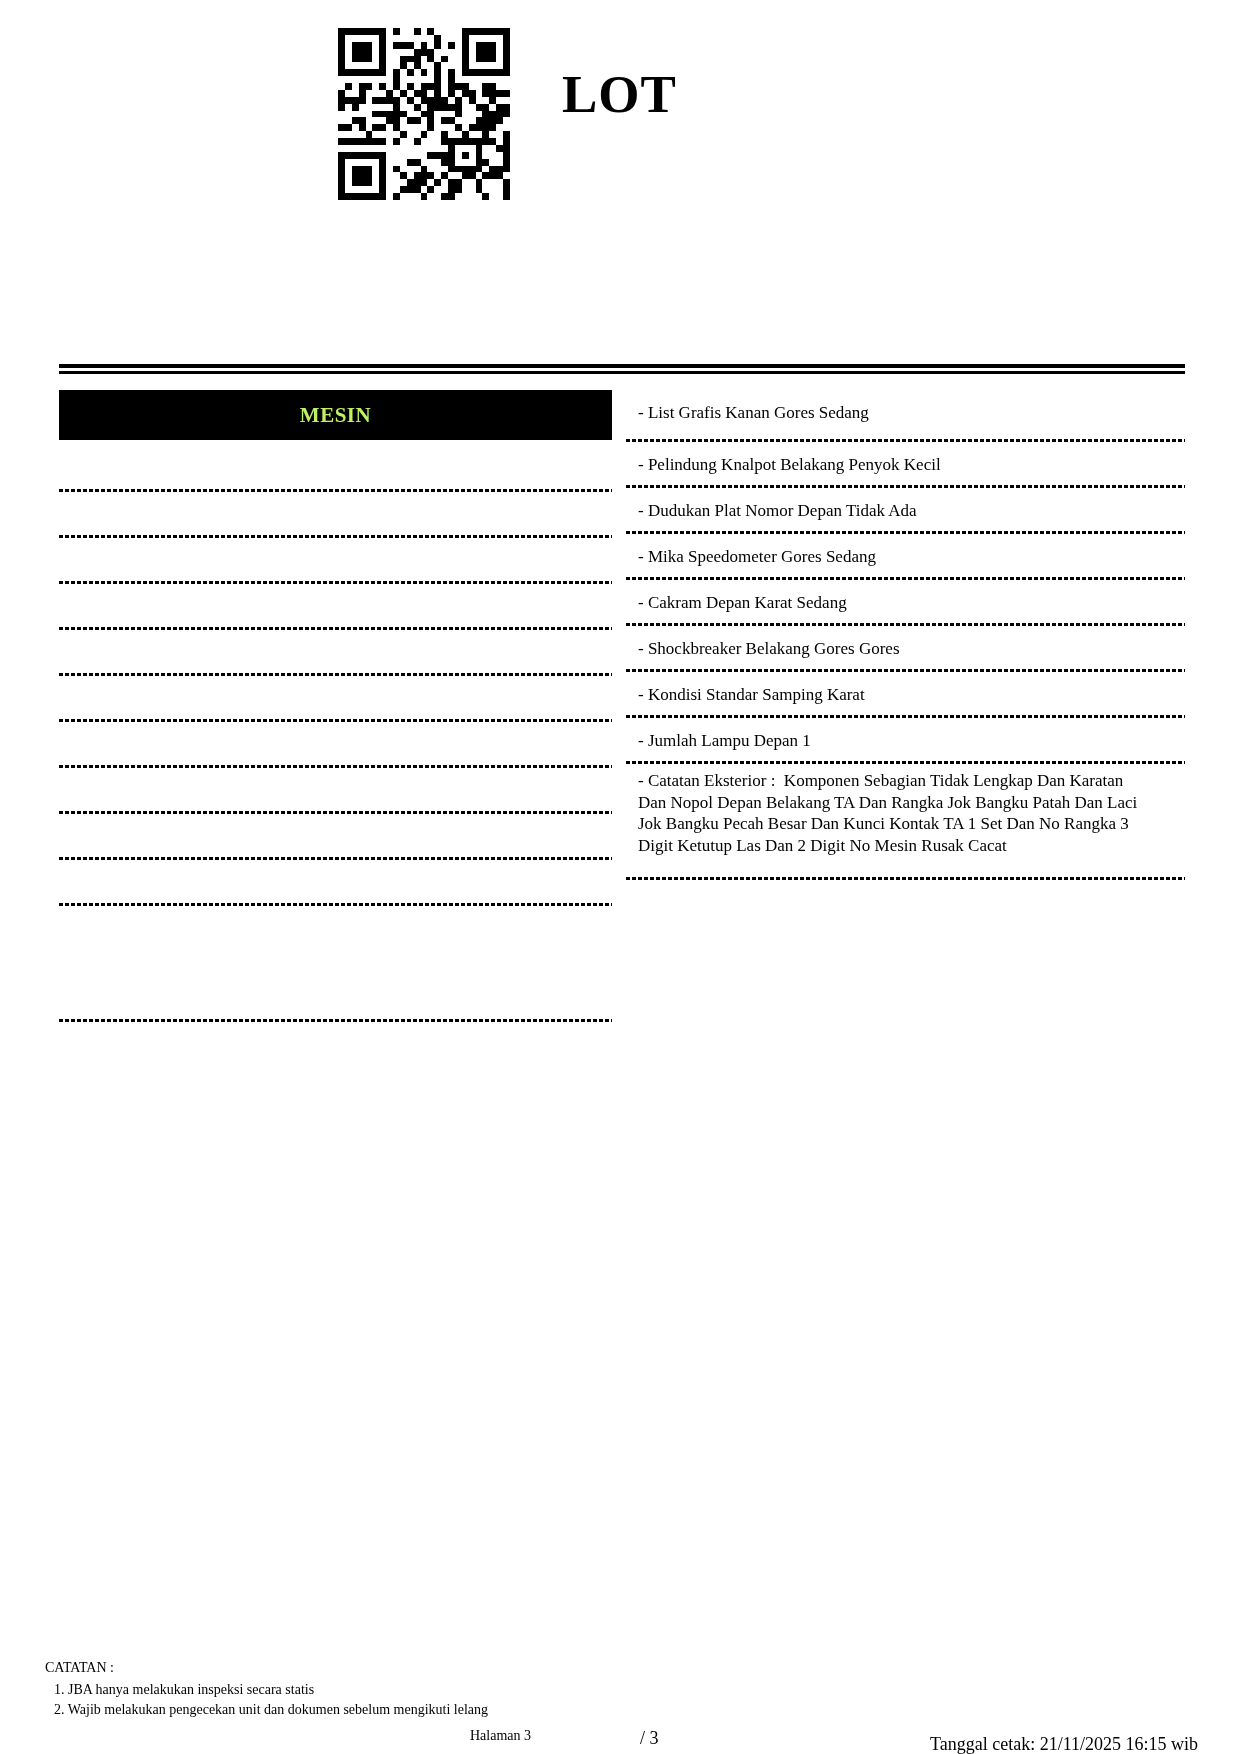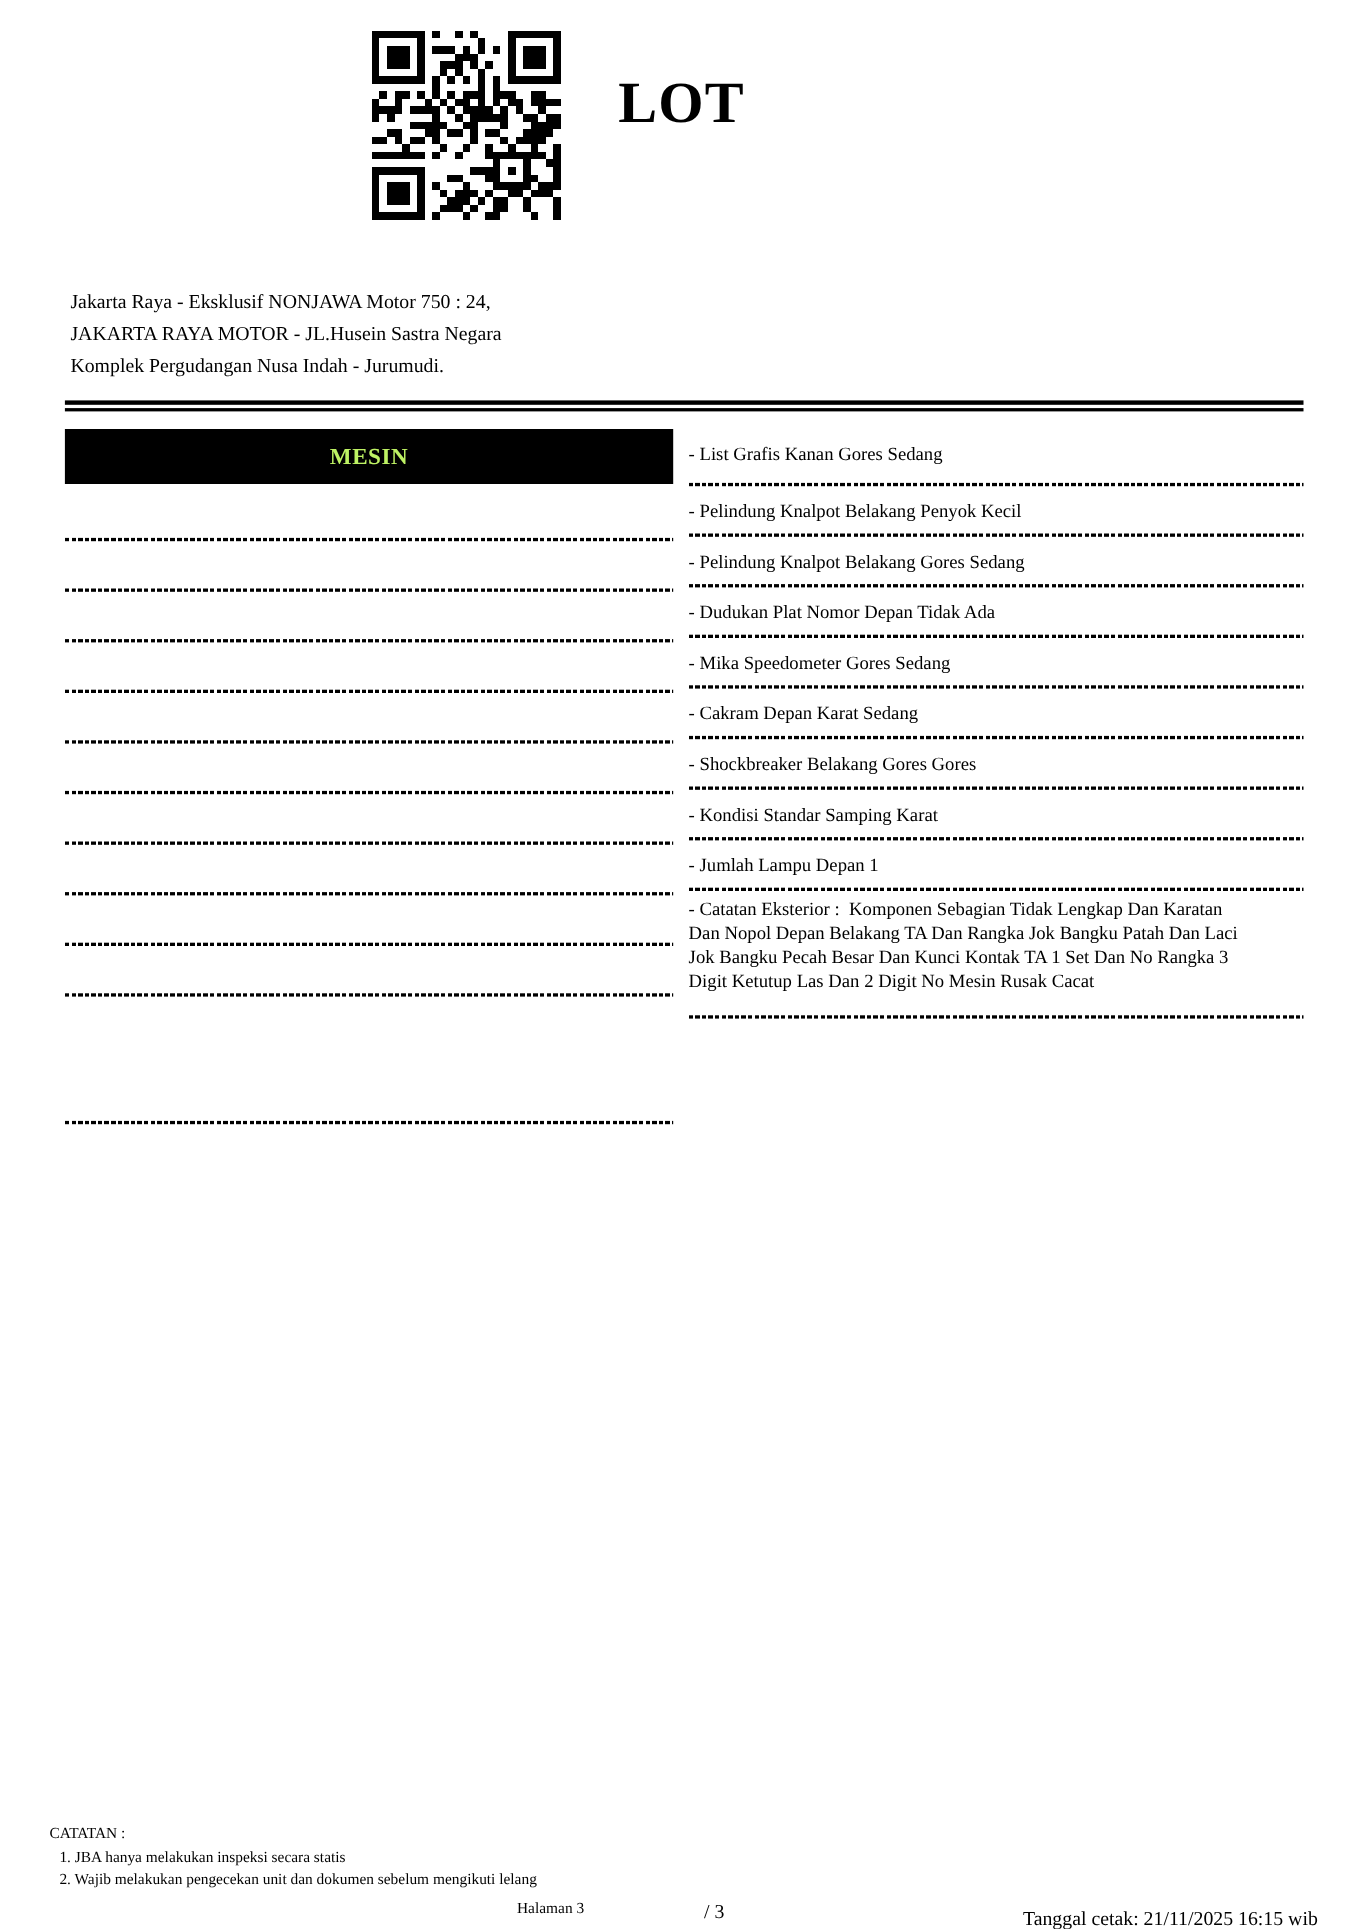--- a/index.html
+++ b/index.html
@@ -368,11 +368,6 @@
 
   <div class="lot-label">LOT</div>
 
-  <div class="address">
-    <div>Jakarta Raya - Eksklusif NONJAWA Motor 750 : 24,</div>
-    <div>JAKARTA RAYA MOTOR - JL.Husein Sastra Negara</div>
-    <div>Komplek Pergudangan Nusa Indah - Jurumudi.</div>
-  </div>
 
   <div class="double-rule"></div>
 

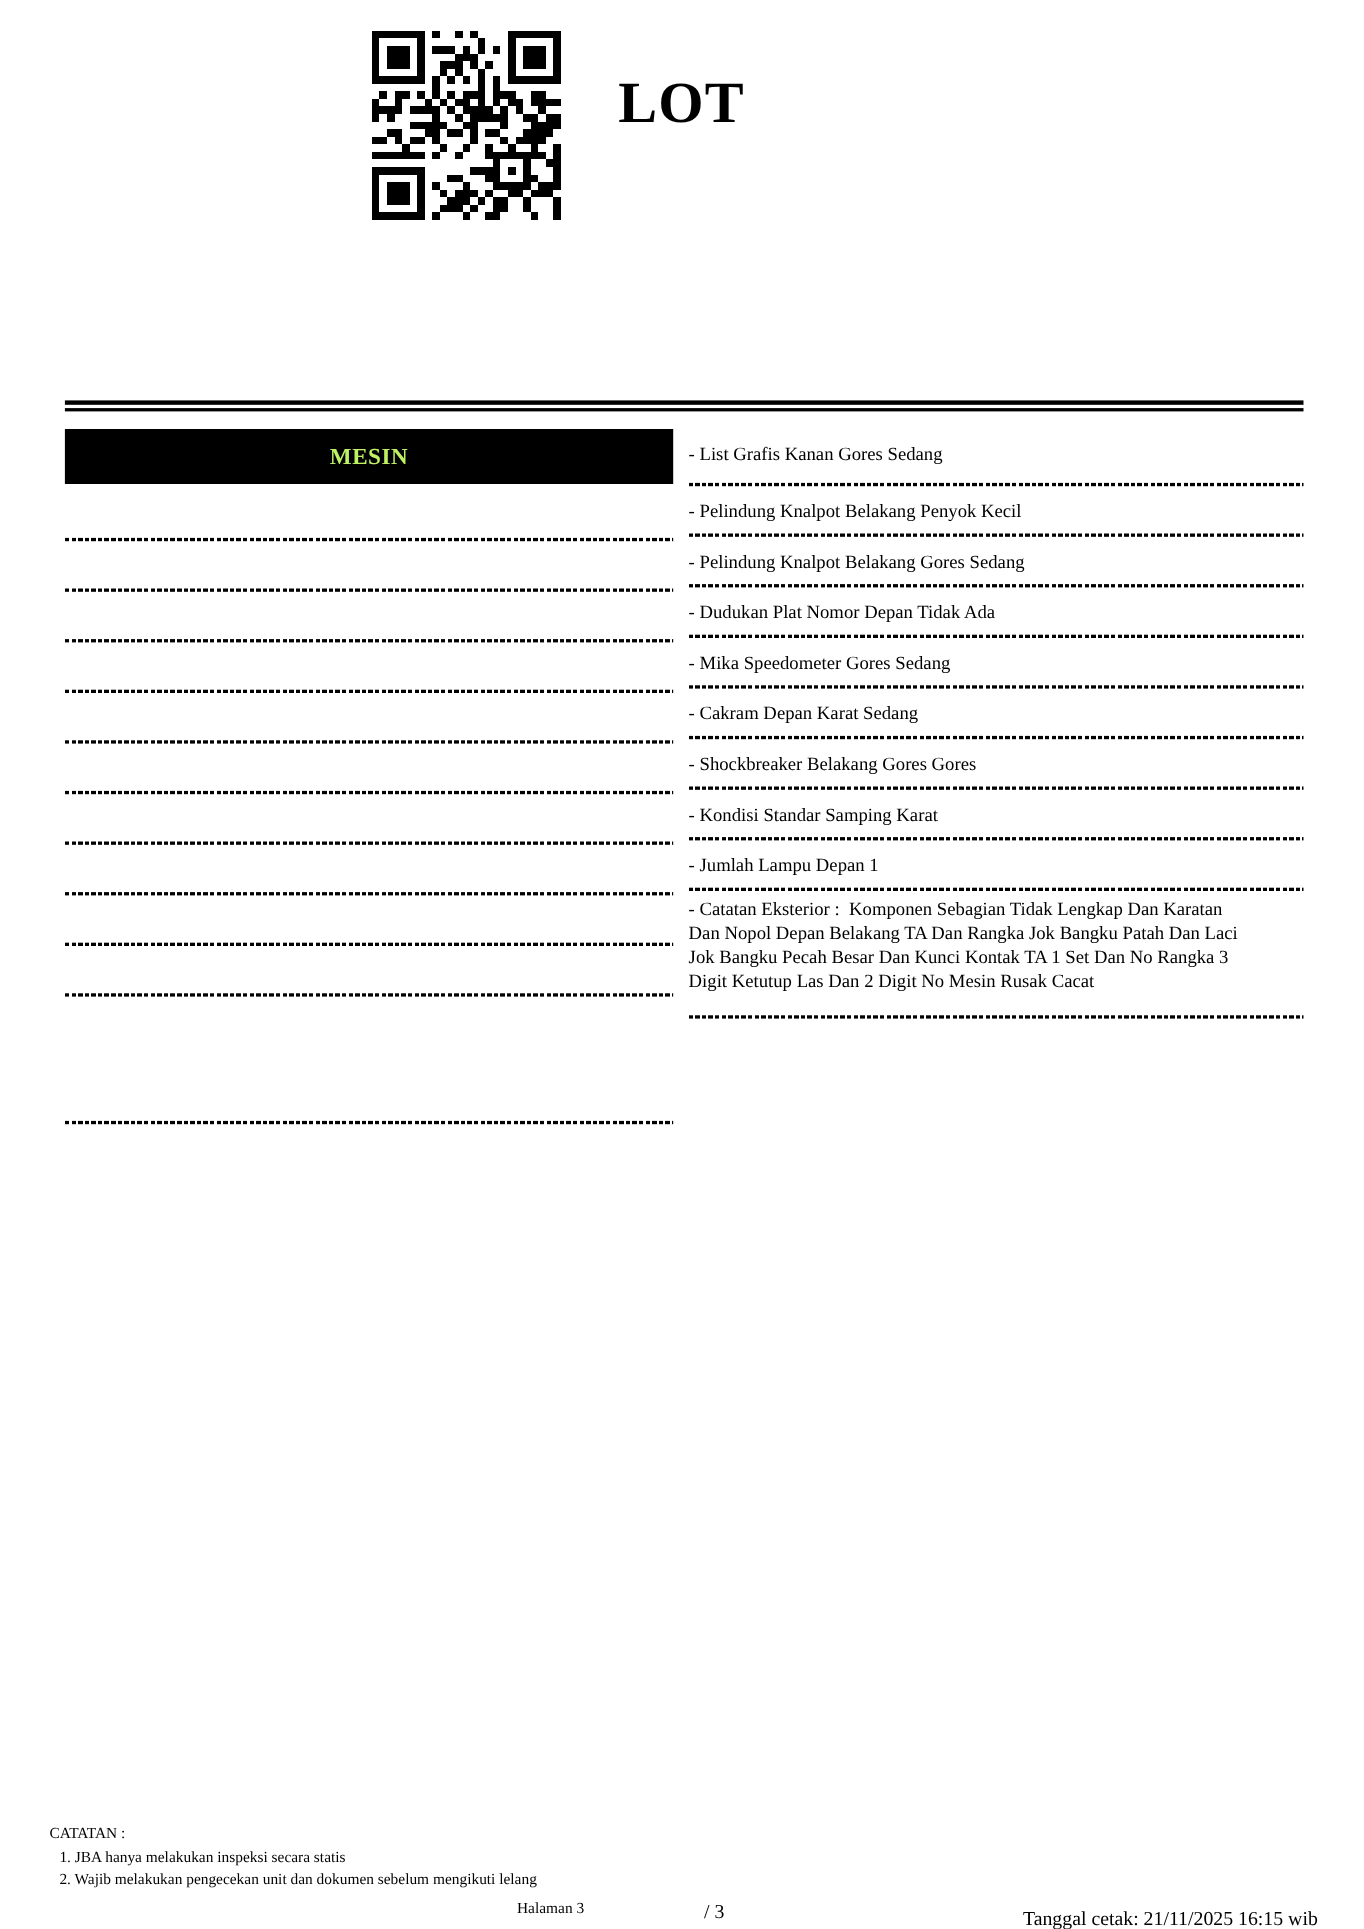--- a/index.html
+++ b/index.html
@@ -41,7 +41,7 @@
   .h-first{height:52px;}
   .h-mid{height:46px;}
   .h-last{height:116px;}
-  .cell-text{display:block;padding-top:12px;font-size:17px;line-height:21px;}
+  .cell-text{display:block;padding-top:12px;font-size:17px;line-height:21px;margin-left:12px;}
   .cell-text.wrap{width:515px;padding-top:6px;line-height:21.6px;white-space:pre-wrap;}
   
   .catatan-title{position:absolute;left:45px;top:1660px;font-size:14px;}

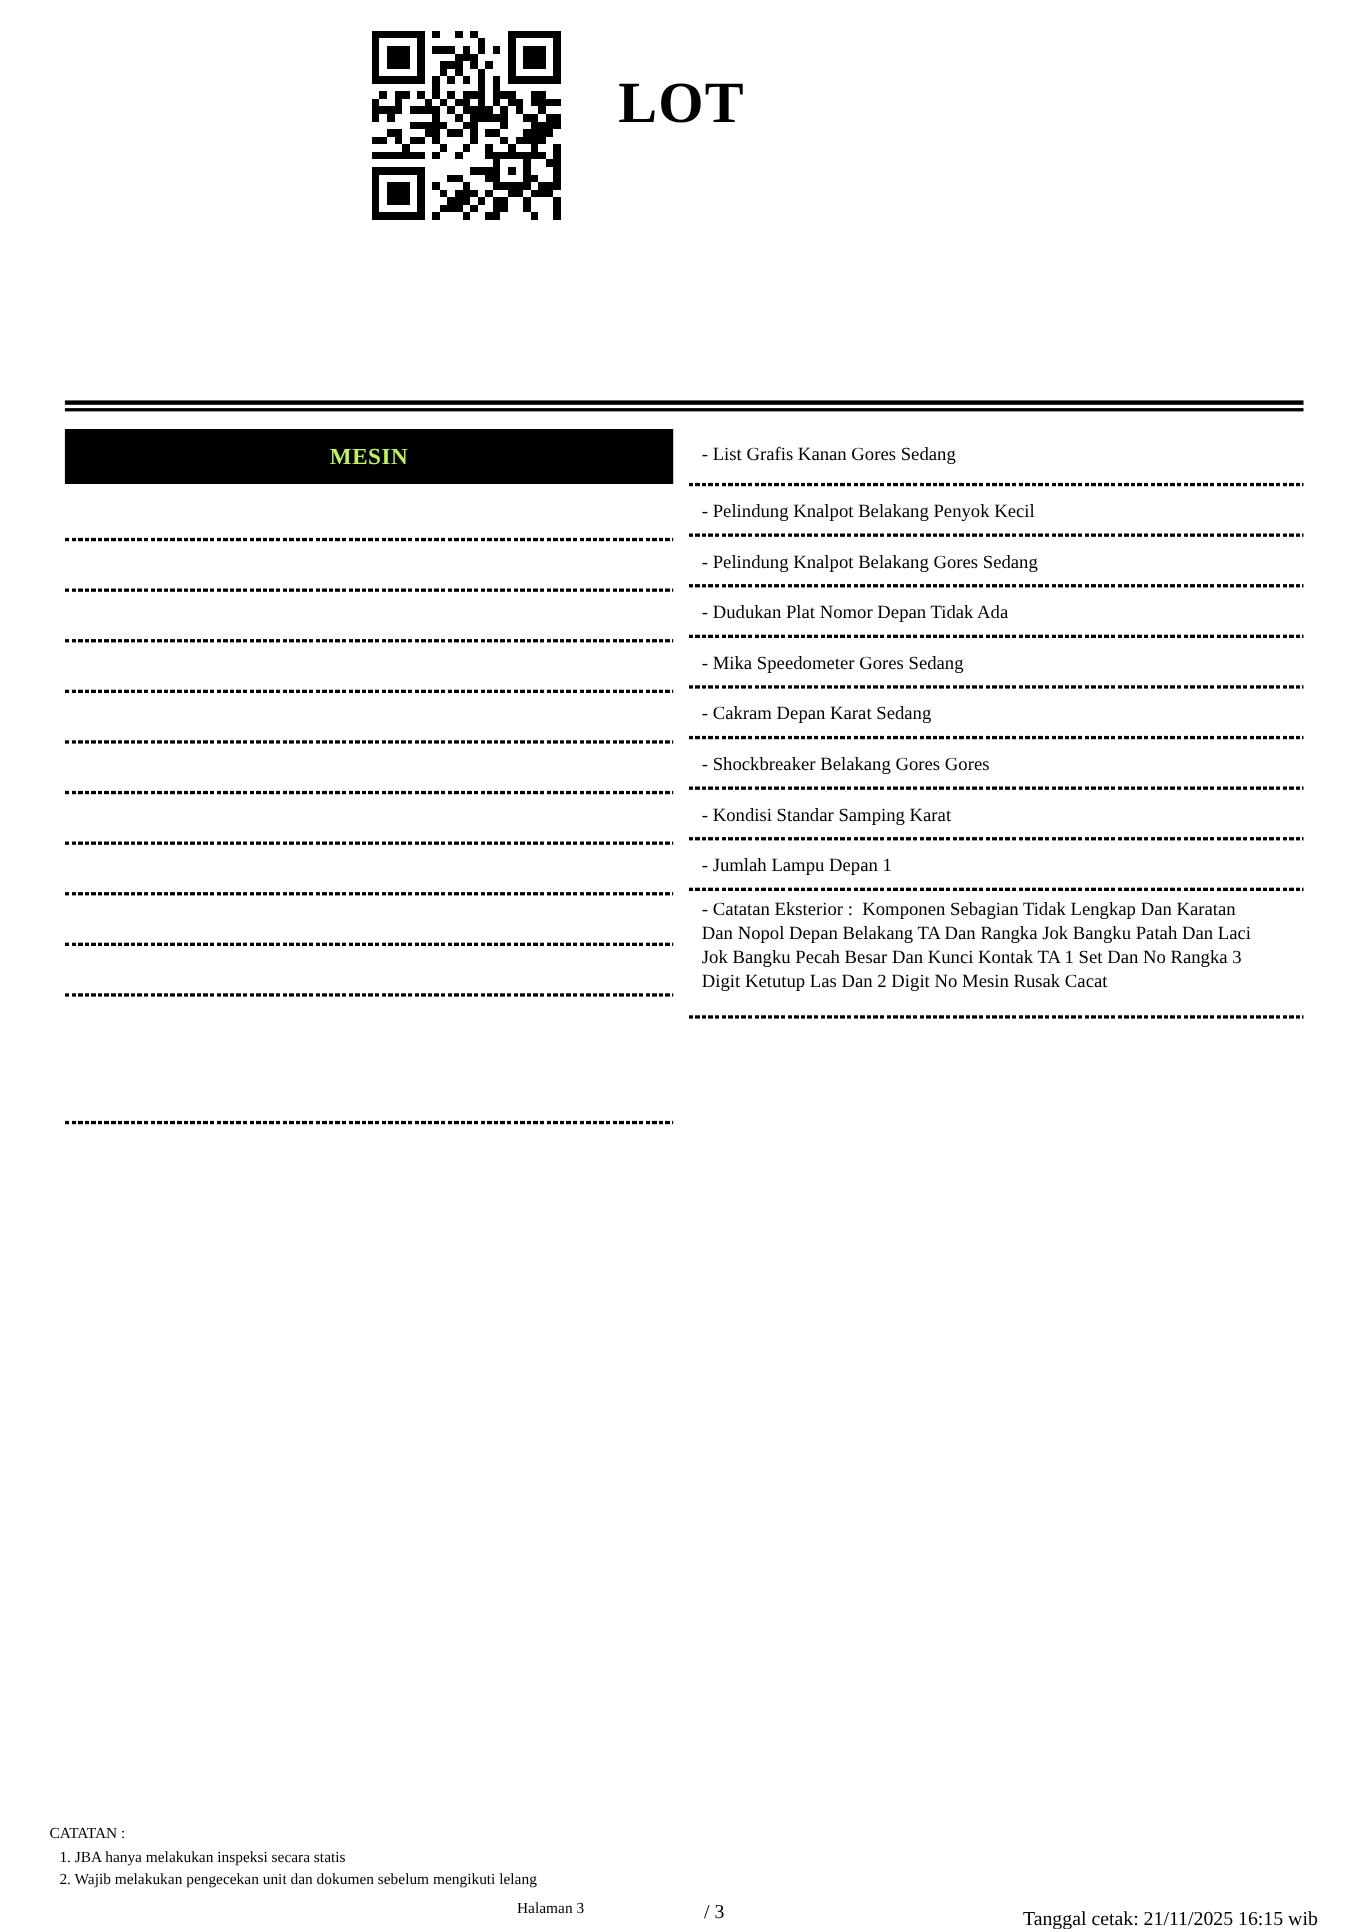--- a/index.html
+++ b/index.html
@@ -394,9 +394,6 @@
           <span class="cell-text">- Pelindung Knalpot Belakang Penyok Kecil</span>
         </div>
       <div class="cell h-mid">
-          <span class="cell-text">- Pelindung Knalpot Belakang Gores Sedang</span>
-        </div>
-      <div class="cell h-mid">
           <span class="cell-text">- Dudukan Plat Nomor Depan Tidak Ada</span>
         </div>
       <div class="cell h-mid">

